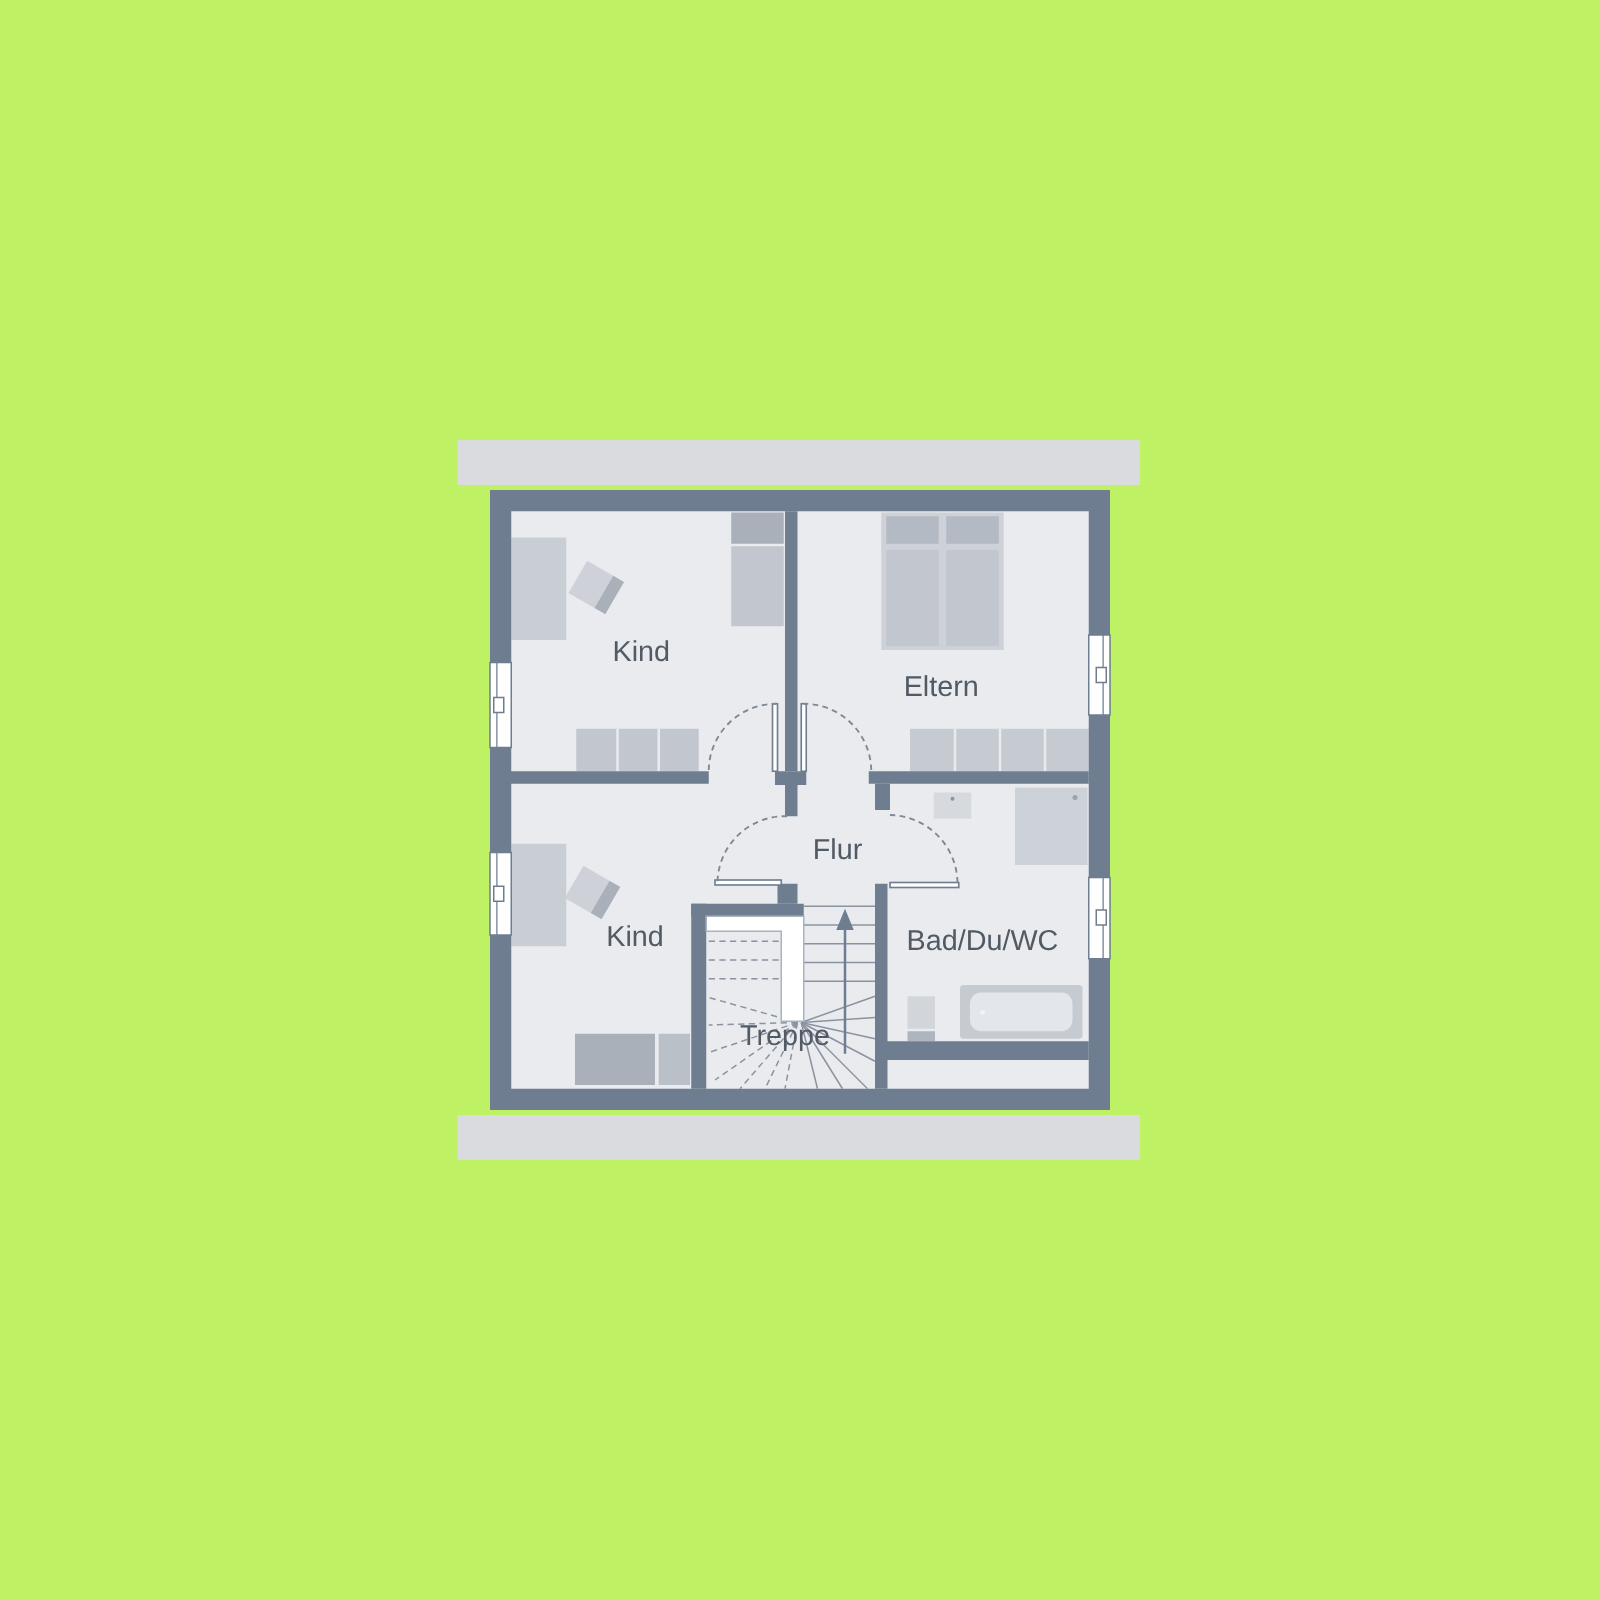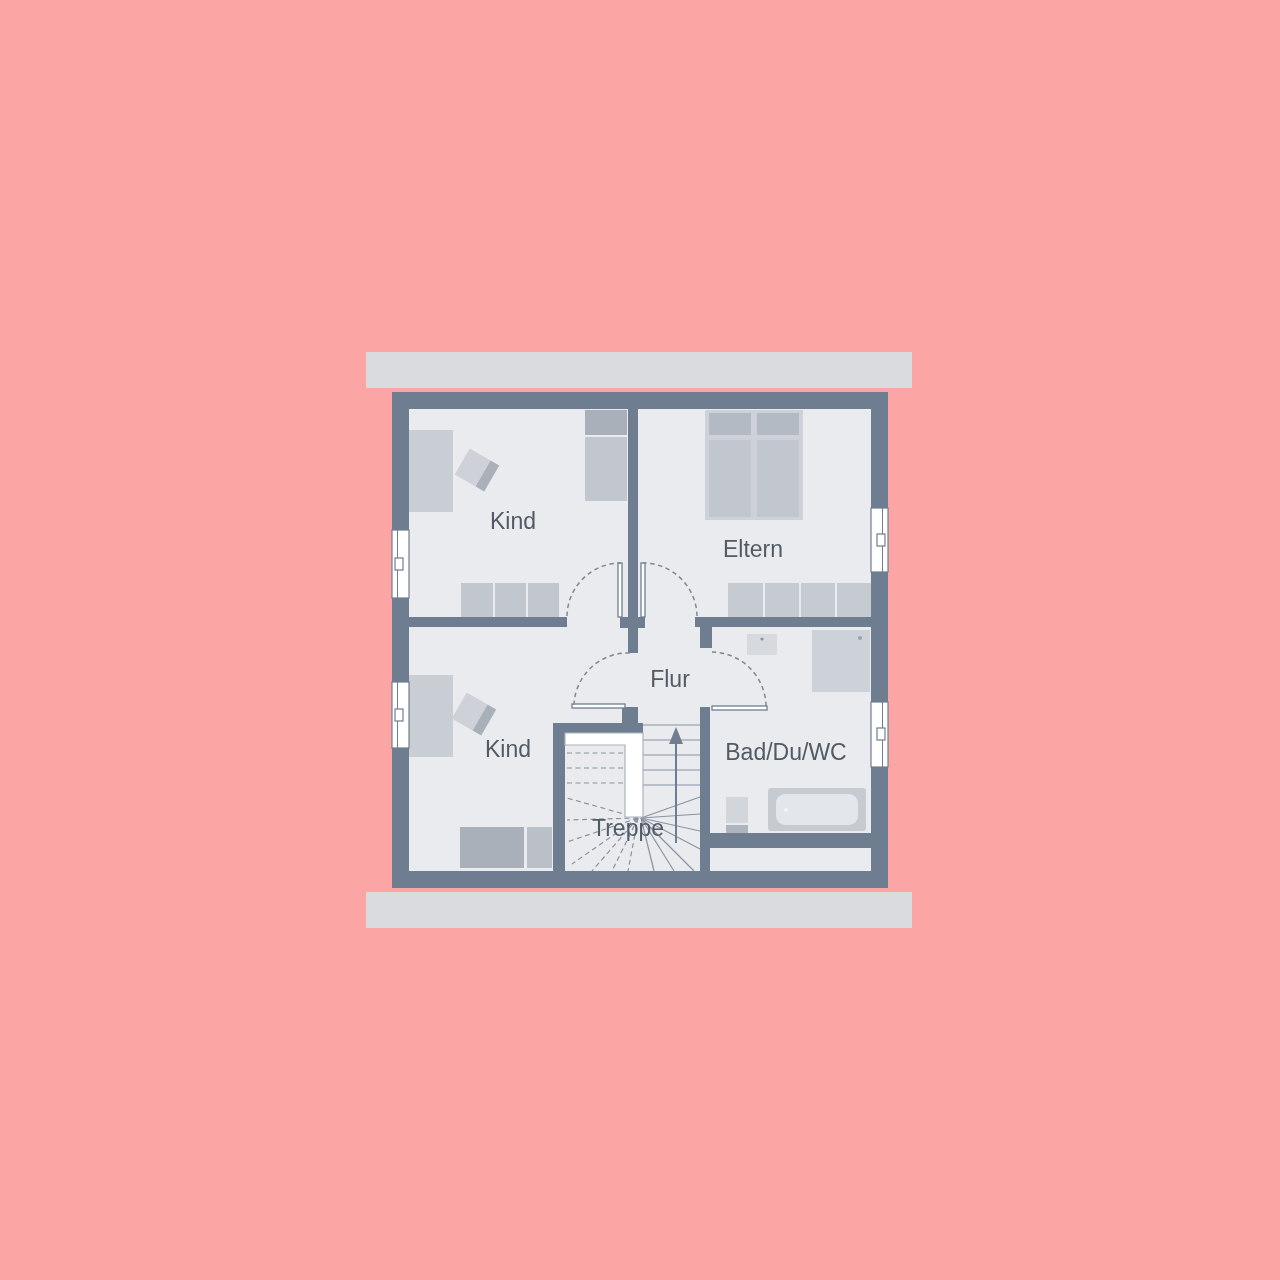--- a/index.html
+++ b/index.html
@@ -3,7 +3,7 @@
 <meta charset="utf-8">
 <style>
   html,body{margin:0;padding:0;background:#ffffff;}
-  .stage{position:relative;width:1280px;height:1280px;background:#fca5a5;overflow:hidden;
+  .stage{position:relative;width:1280px;height:1280px;background:#bef264;overflow:hidden;
          font-family:"Liberation Sans", sans-serif;}
   svg{position:absolute;left:0;top:0;}
   .wall{fill:#6e7e90;}

